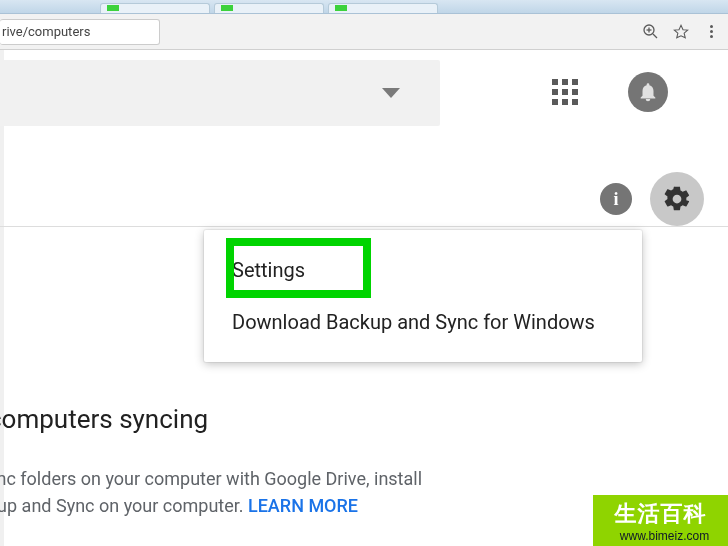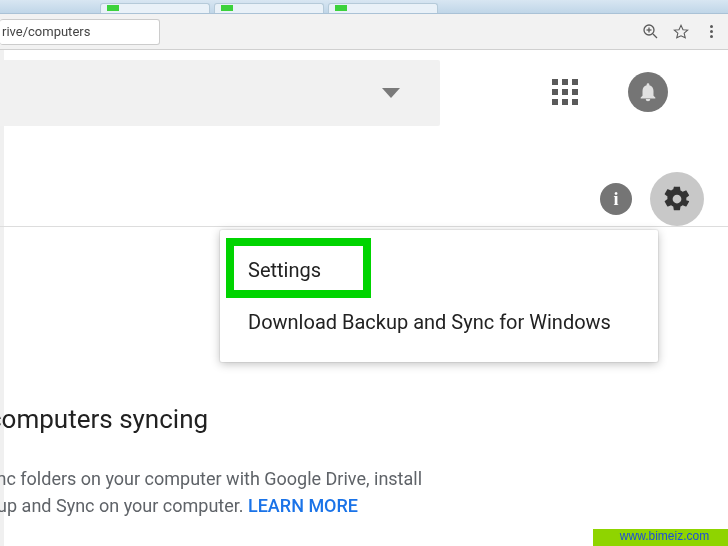--- a/index.html
+++ b/index.html
@@ -146,7 +146,7 @@
   .menu-popup {
     position:absolute;
     top: 180px;
-    left: 220px;
+    left: 204px;
     width: 438px;
     background:#fff;
     box-shadow: 0 2px 10px rgba(0,0,0,.25), 0 0 0 1px rgba(0,0,0,.05);

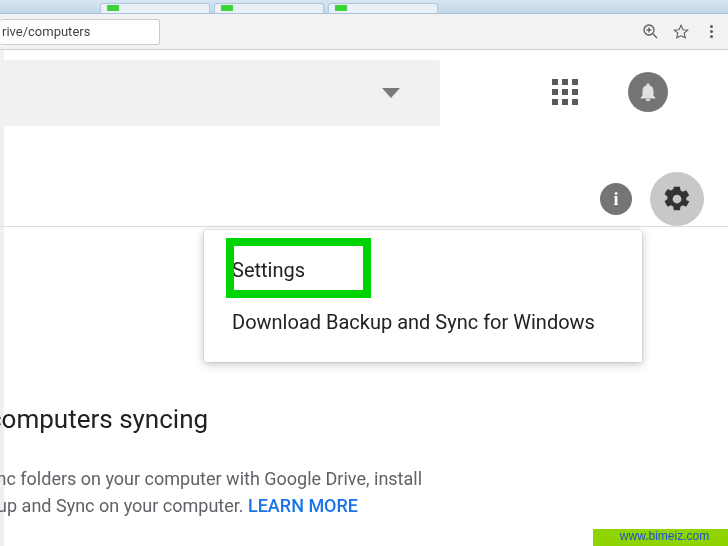--- a/index.html
+++ b/index.html
@@ -285,6 +285,7 @@
 
   <div class="watermark">
     <div class="band">
+      <div class="cjk">生活百科</div>
       <div class="url">www.bimeiz.com</div>
     </div>
   </div>

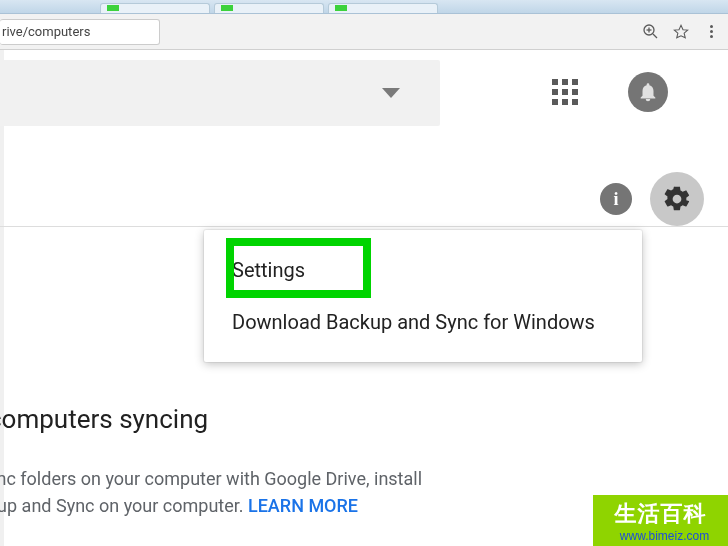--- a/index.html
+++ b/index.html
@@ -182,7 +182,7 @@
     width: 135px;
   }
   .watermark .cjk { font-size:22px; padding:4px 0 0; letter-spacing:1px;}
-  .watermark .url { font-size:12px; color:#1d4ed8; padding-bottom:3px; font-family: Arial; font-weight:normal;padding-left:8px;}
+  .watermark .url { font-size:12px; color:#0f172a; padding-bottom:3px; font-family: Arial; font-weight:normal;padding-left:8px;}
   .corner-fade {
     position:absolute; left:0; top:0; bottom:0; width:4px;
     background: rgba(0,0,0,.06);

